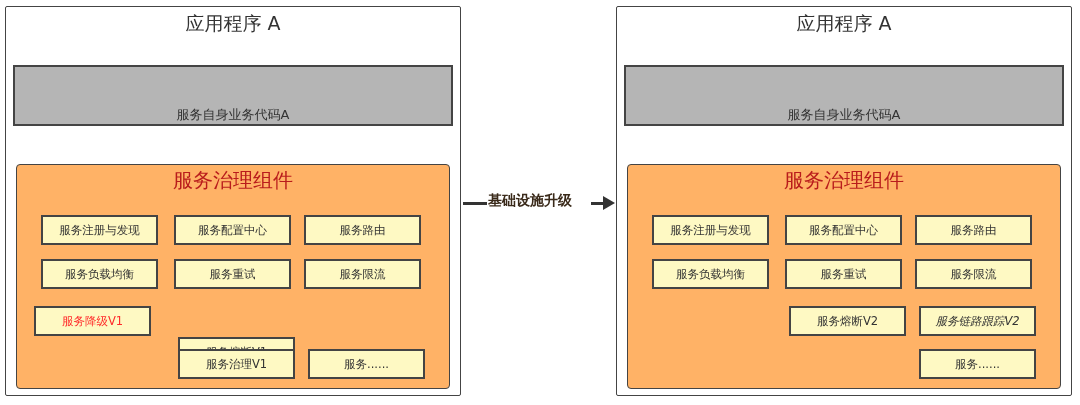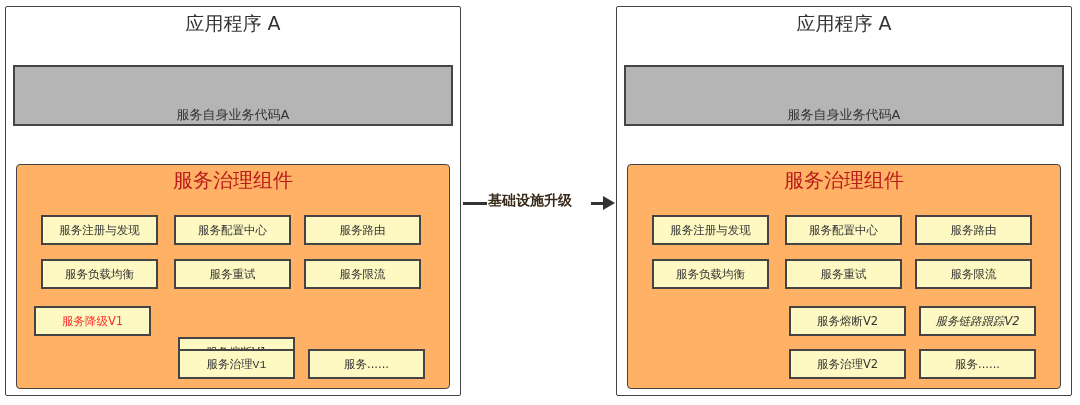--- a/index.html
+++ b/index.html
@@ -34,7 +34,7 @@
     <div class="box" style="left:287px;top:94px;">服务限流</div>
     <div class="box red" style="left:17px;top:141px;">服务降级V1</div>
     <div class="box" style="left:161px;top:141px;margin-top:31px;">服务熔断V1</div>
-    <div class="box" style="left:161px;top:184px;font-family:Liberation Mono, monospace;">服务治理V1</div>
+    <div class="box" style="left:161px;top:184px;">服务治理V1</div>
     <div class="box" style="left:291px;top:184px;">服务......</div>
   </div>
 </div>

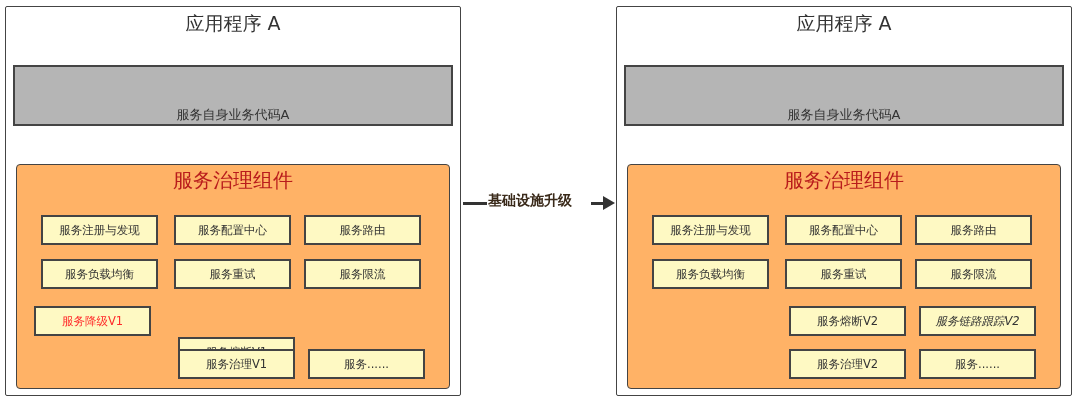--- a/index.html
+++ b/index.html
@@ -61,7 +61,6 @@
     <div class="box" style="left:287px;top:94px;">服务限流</div>
     <div class="box" style="left:161px;top:141px;">服务熔断V2</div>
     <div class="box" style="left:291px;top:141px;font-style:italic;">服务链路跟踪V2</div>
-    <div class="box" style="left:161px;top:184px;">服务治理V2</div>
     <div class="box" style="left:291px;top:184px;">服务......</div>
   </div>
 </div>

